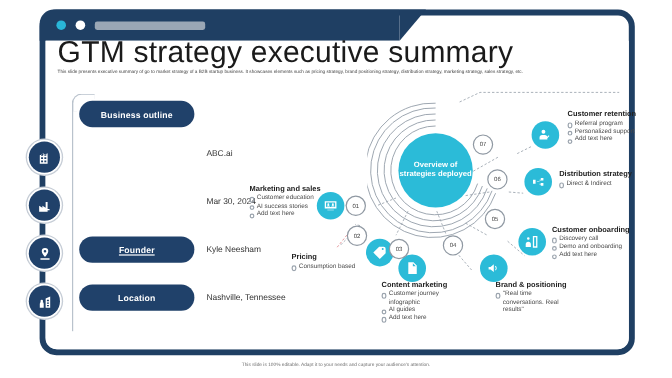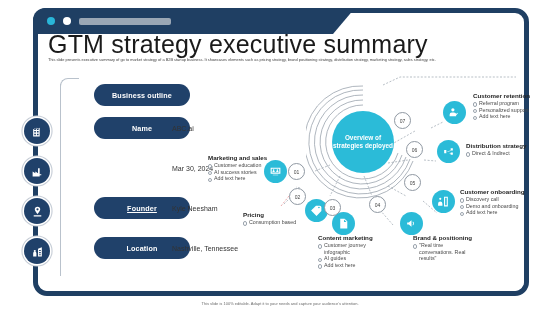--- a/index.html
+++ b/index.html
@@ -55,7 +55,7 @@
   .pill{
     position:absolute;height:22px;width:96px;background:#20416a;border-radius:11px;
     color:#ffffff;font-size:7.2px;font-weight:700;
-    display:flex;align-items:center;justify-content:center;letter-spacing:.15px;margin-left:28px;
+    display:flex;align-items:center;justify-content:center;letter-spacing:.15px;
   }
   .pill-val{
     position:absolute;font-size:7px;color:#333;white-space:nowrap;

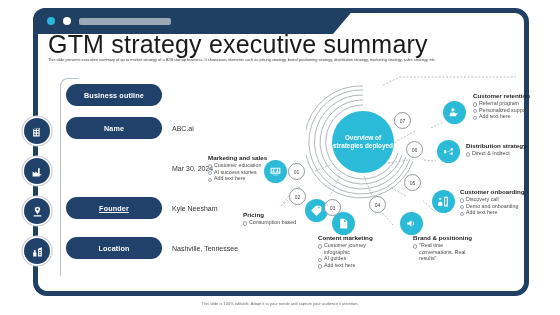--- a/index.html
+++ b/index.html
@@ -124,7 +124,6 @@
         <path d="M4 21V8l6-3v3l6-3v16H4zm2-2h3v-3H6v3zm0-5h3v-3H6v3zm0-5h3V6H6v3zm5 10h3v-3h-3v3zm0-5h3v-3h-3v3zm0-5h3V6h-3v3z"></path>
       </svg>
   </div>
-  <div class="pill" style="left:66px;top:117px;">Name</div>
   <div class="pill-val" style="left:172px;top:125px;">ABC.ai</div>
 
   <div class="circ-icon" style="left:24px;top:158px;">

